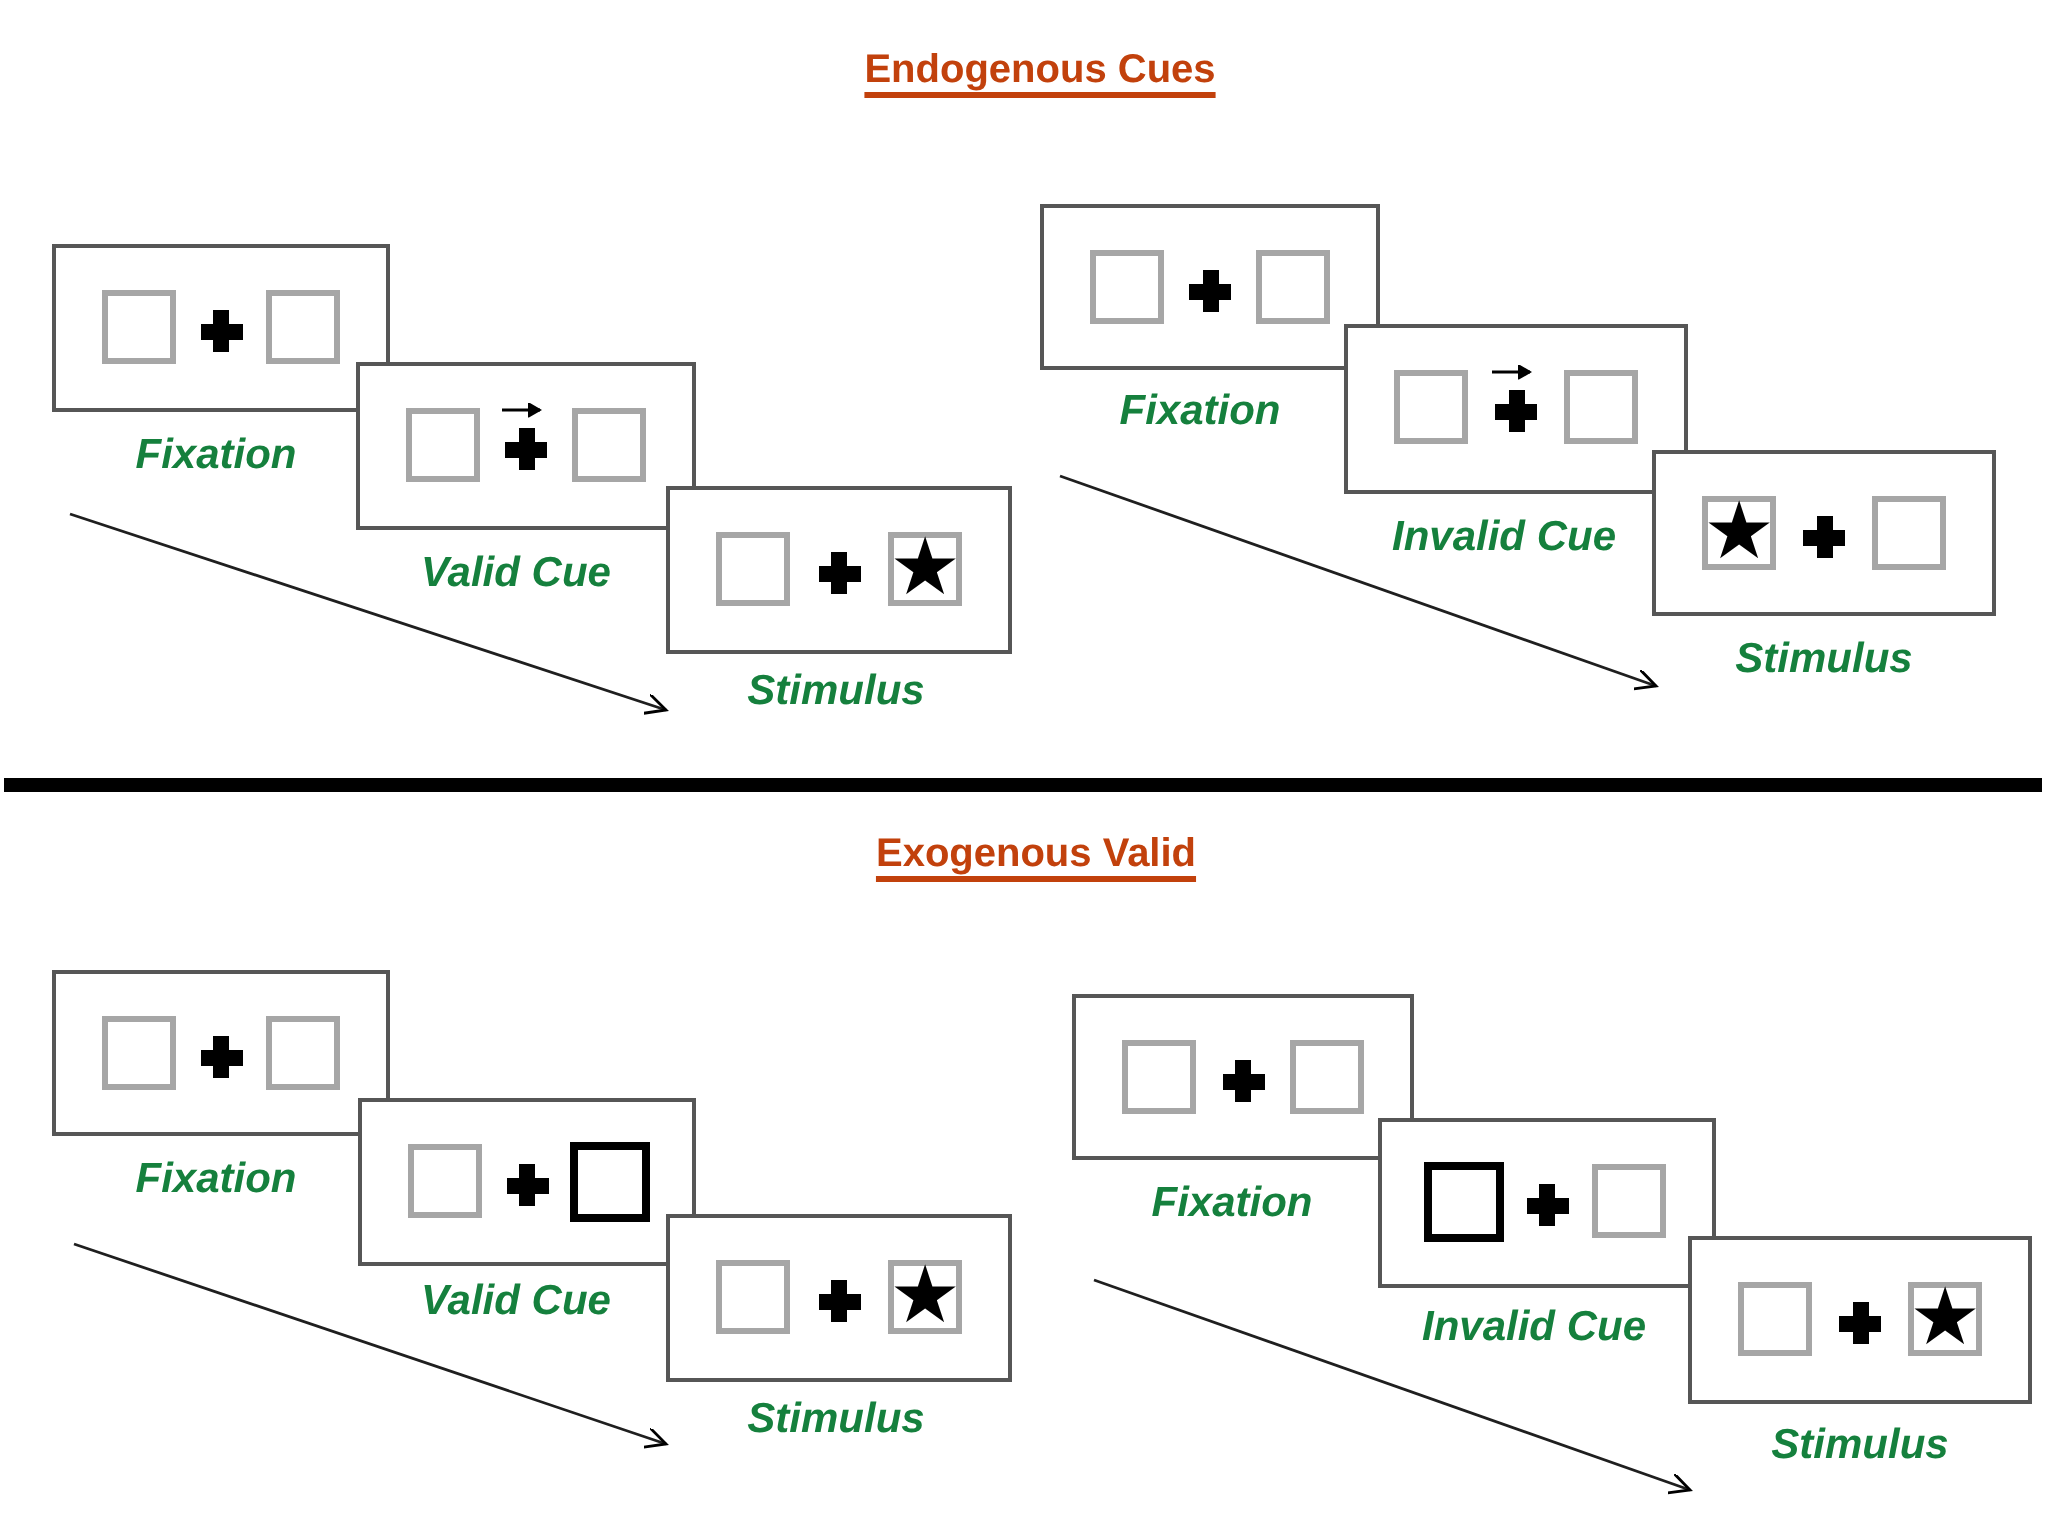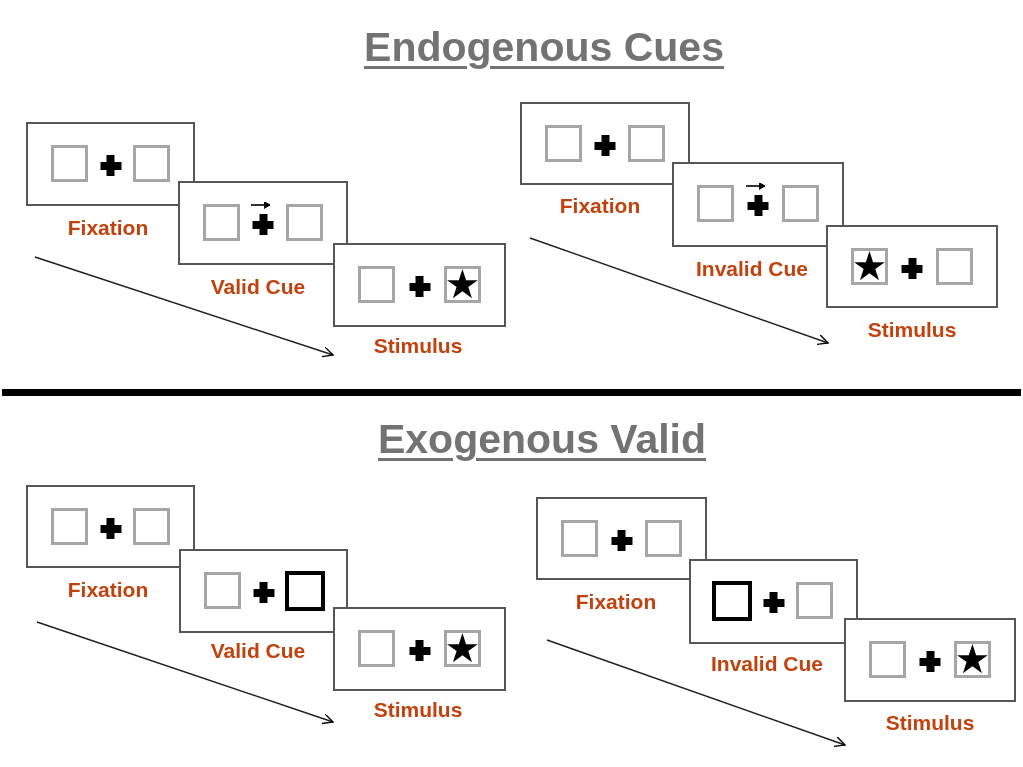--- a/index.html
+++ b/index.html
@@ -9,8 +9,8 @@
   }
   .title{
     position:absolute;transform:translateX(-50%);white-space:nowrap;
-    font-weight:bold;font-size:41px;color:#737373;
-    text-decoration:underline;text-decoration-thickness:3px;text-underline-offset:5px;margin-left:24px;
+    font-weight:bold;font-size:20px;color:#c2410c;
+    text-decoration:underline;text-decoration-thickness:3px;text-underline-offset:5px;
   }
   .divider{position:absolute;left:2px;top:389px;width:1019px;height:7px;background:#000;}
   .panel{

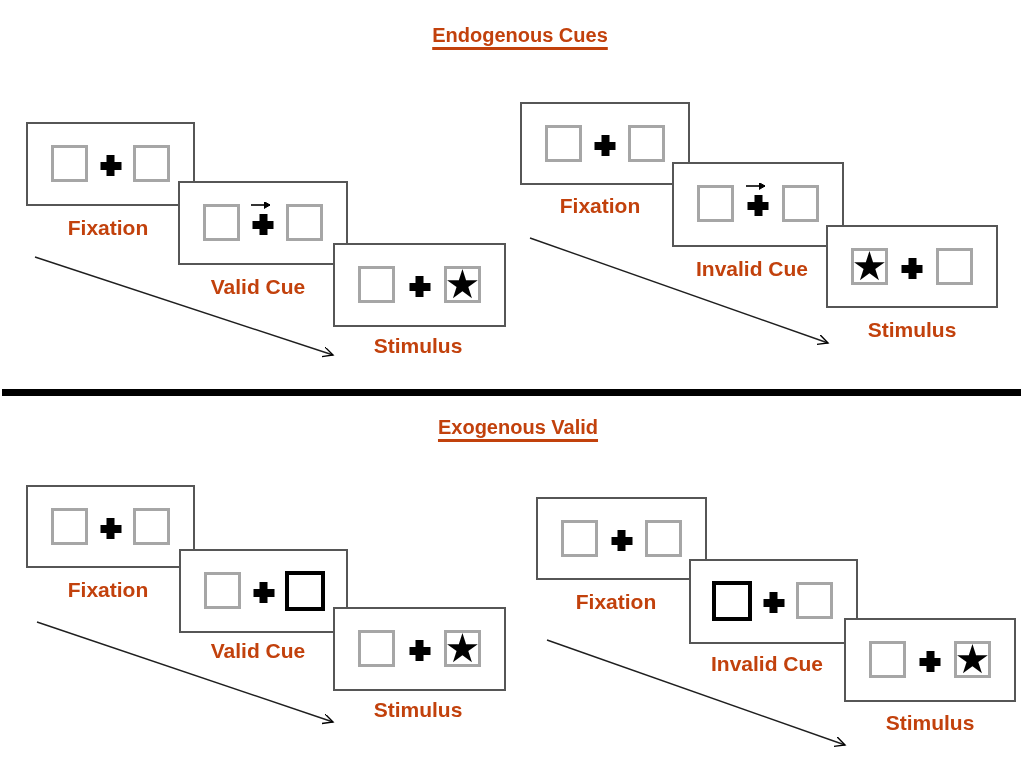--- a/index.html
+++ b/index.html
@@ -45,7 +45,7 @@
   }
   .label{
     position:absolute;transform:translateX(-50%);white-space:nowrap;
-    font-weight:bold;font-size:21px;color:#c2410c;
+    font-weight:bold;font-size:21px;color:#15803d;font-style:italic;
   }
   .trial-arrow{position:absolute;overflow:visible;}
 </style>

